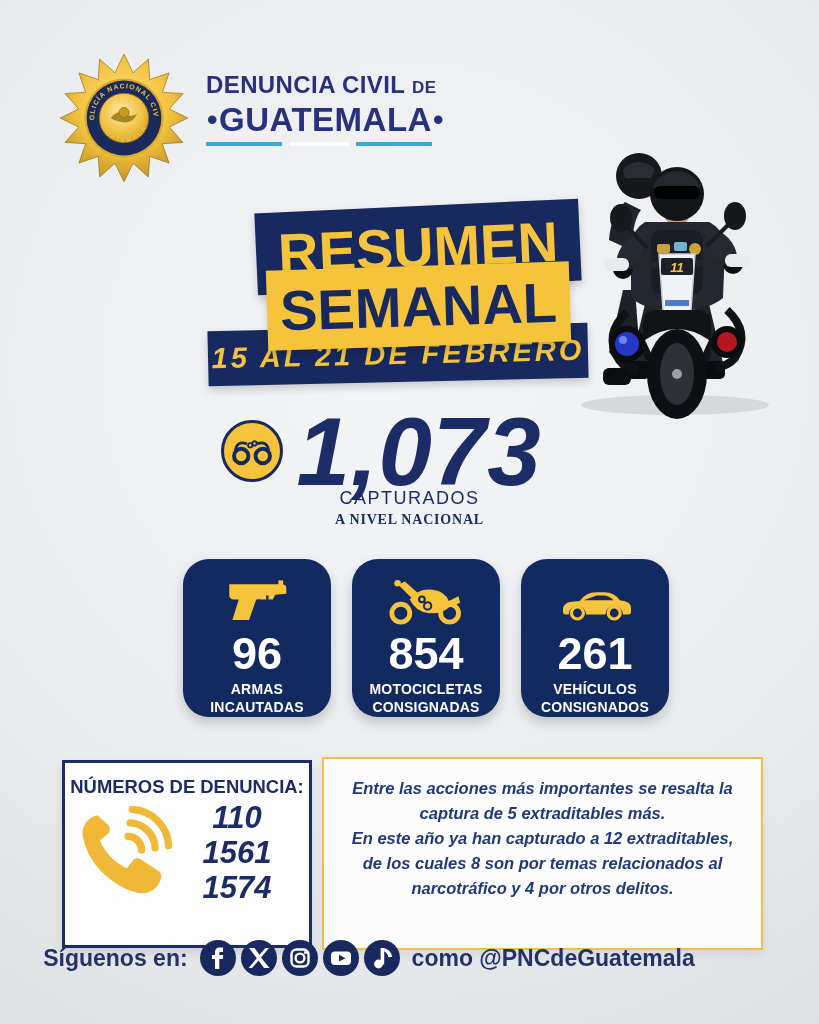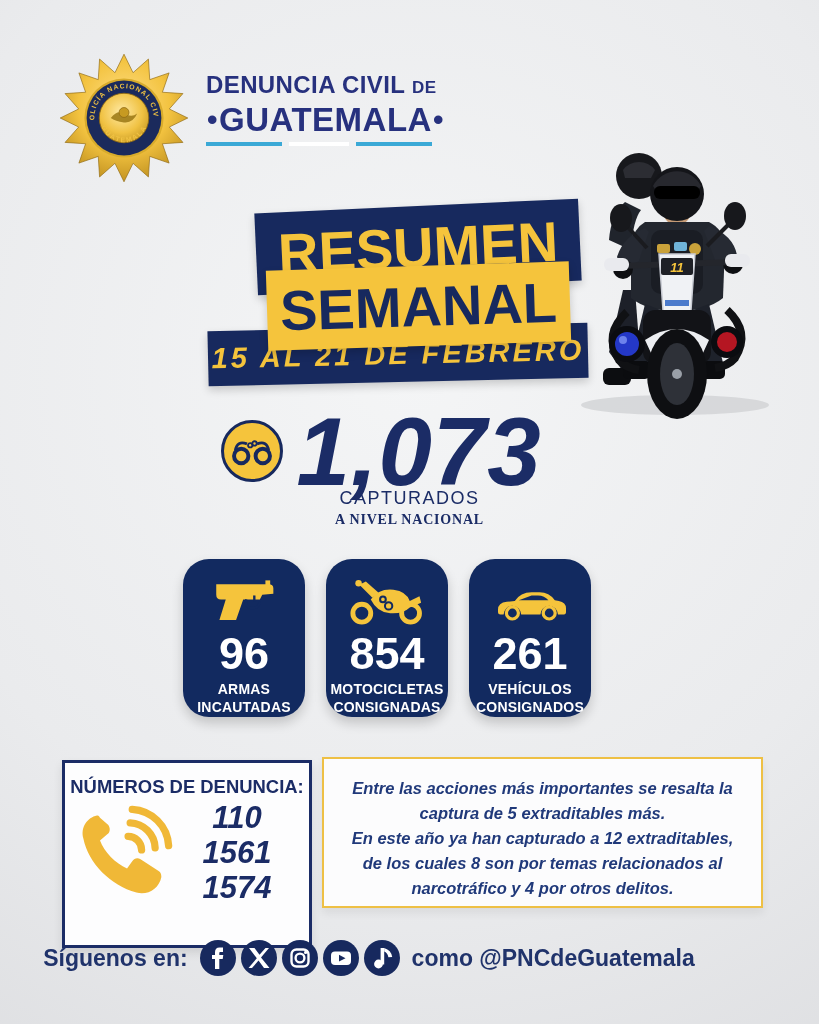--- a/index.html
+++ b/index.html
@@ -46,7 +46,7 @@
   .cap2 { font-size:14px; font-weight:800; letter-spacing:.8px; margin-top:3px;font-family:Liberation Serif, serif; }
   
   .stats { position:absolute; left:183px; top:559px; display:flex; gap:21px; z-index:1; }
-  .card { width:122px; height:158px; border-radius:26px; background:#122a60; color:#fff;
+  .card { width:148px; height:158px; border-radius:26px; background:#122a60; color:#fff;
           display:flex; flex-direction:column; align-items:center;
           box-shadow:0 6px 12px rgba(0,0,0,.18); }
   .card-icon { height:54px; margin-top:15px; display:flex; align-items:center; justify-content:center; }

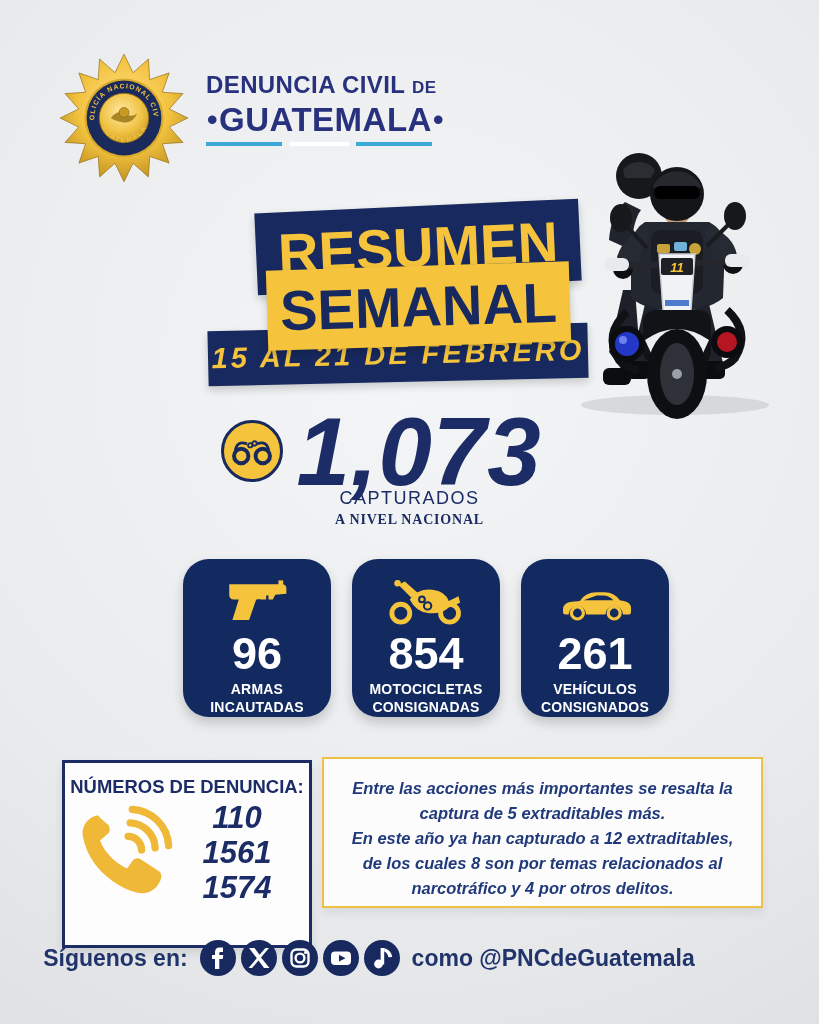--- a/index.html
+++ b/index.html
@@ -63,7 +63,7 @@
   .phone-wrap { width:106px; height:104px; flex:none; }
   .den-numbers { flex:1; text-align:center; color:#1b2c66; font-weight:800; font-style:italic;
                  font-size:31px; line-height:1.13; }
-  .highlight { position:absolute; left:322px; top:757px; width:441px; height:151px;
+  .highlight { position:absolute; left:322px; top:757px; width:441px; height:193px;
                background:#fcfcfd; border:2px solid #eec045; display:flex; justify-content:center;
                box-shadow:0 5px 9px rgba(0,0,0,.07); z-index:1; }
   .highlight p { margin:17px 8px 0; font-size:16.5px; font-weight:700; font-style:italic;

